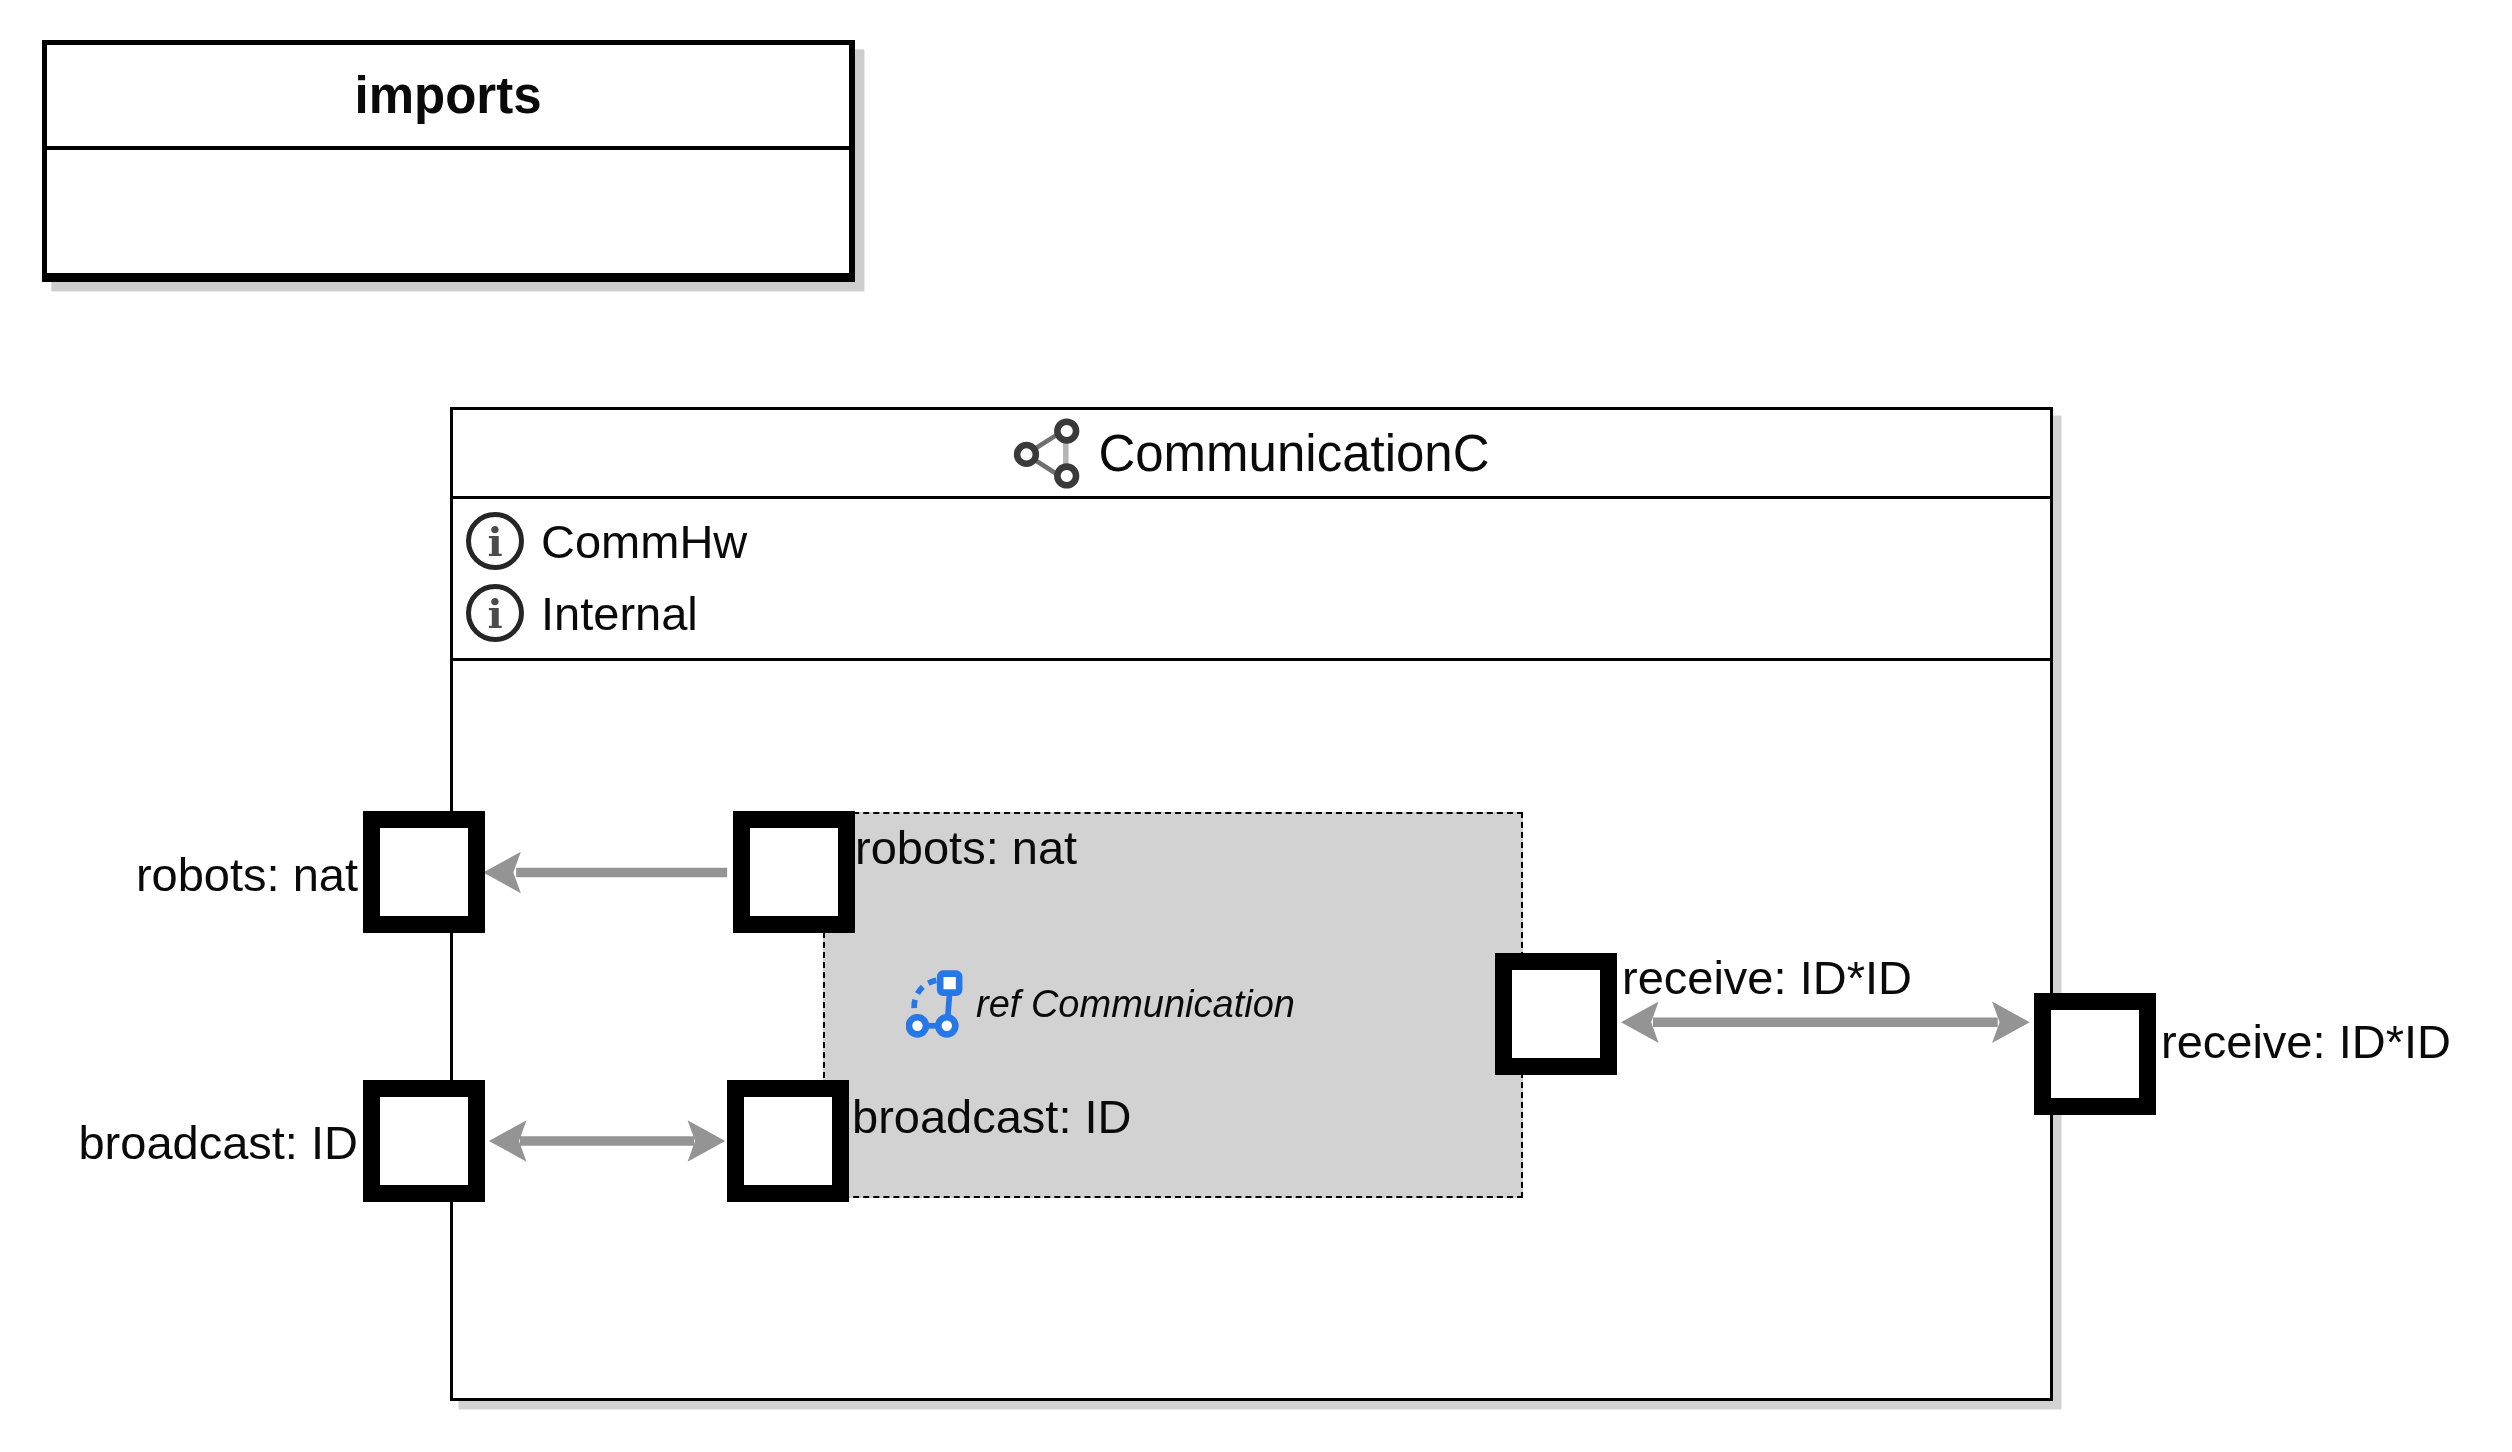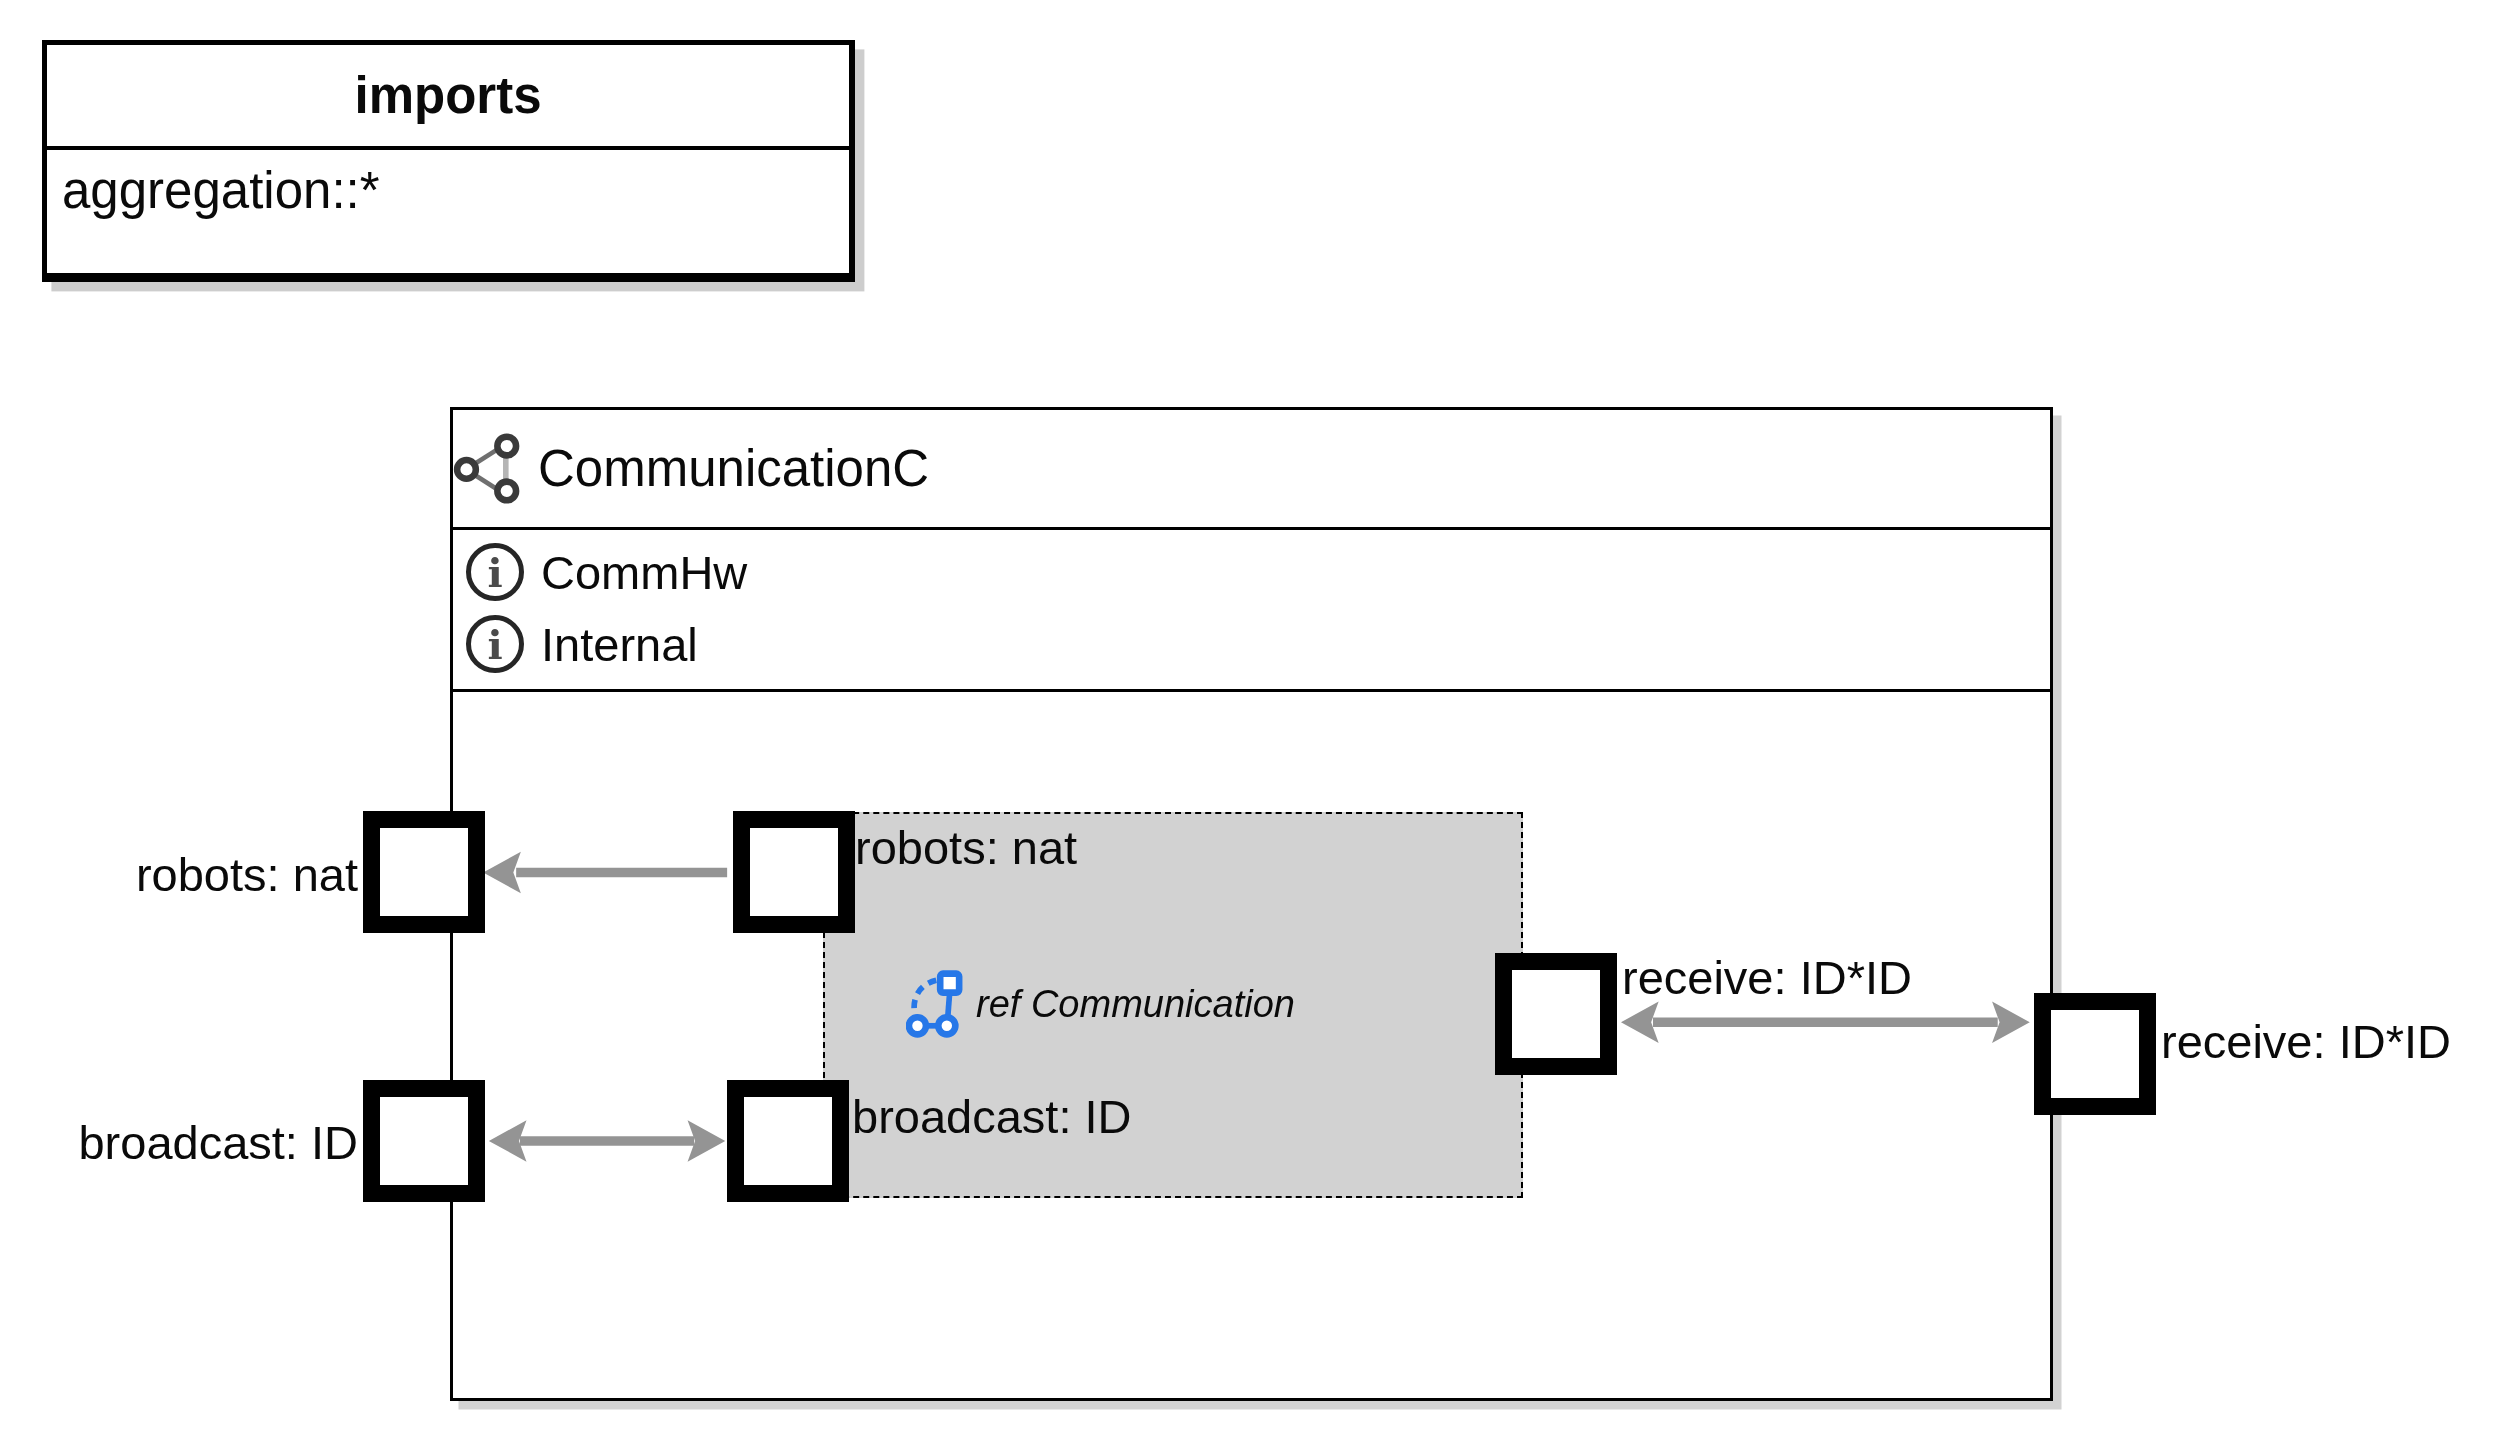--- a/index.html
+++ b/index.html
@@ -86,7 +86,6 @@
 
   <div class="imports-box">
     <div class="imports-header">imports</div>
-    <div class="imports-body">aggregation::*</div>
   </div>
 
   <div class="component-box">

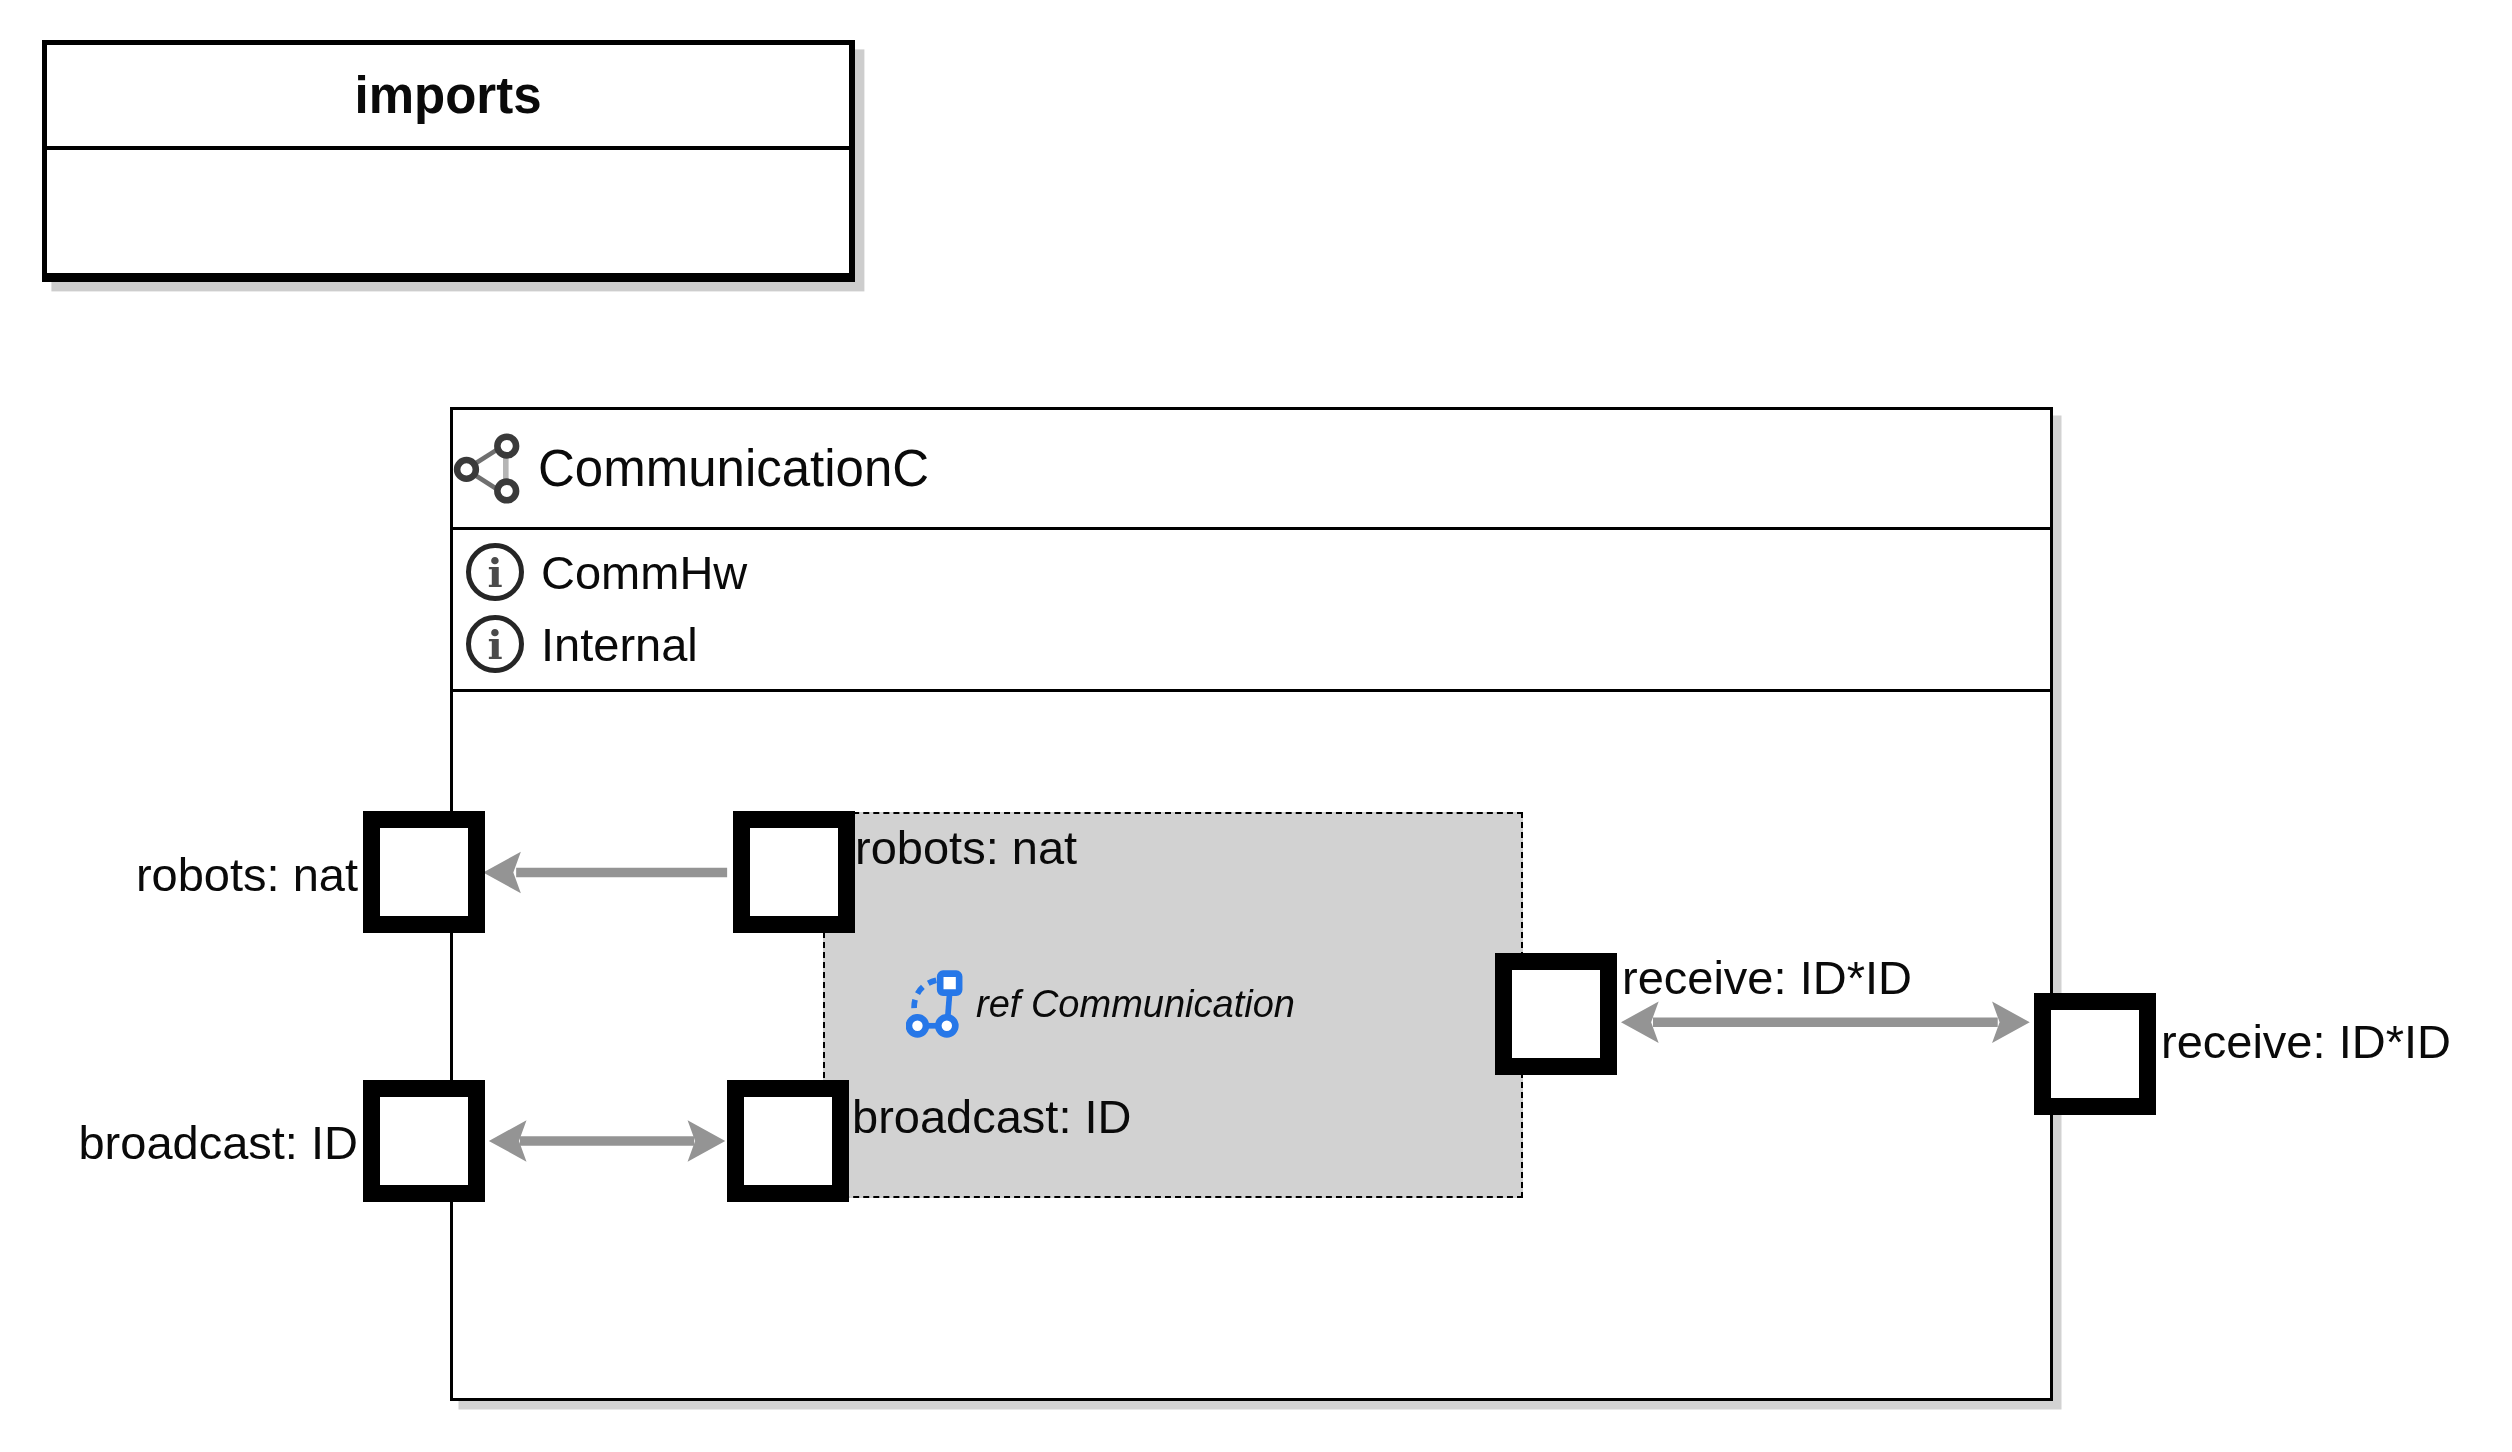--- a/index.html
+++ b/index.html
@@ -37,8 +37,8 @@
     box-shadow:8.5px 8.5px 0 #d2d2d2;
   }
   .component-header{
-    box-sizing:border-box;height:120px;border-bottom:3.8px solid #000;
-    display:flex;align-items:center;justify-content:flex-start;gap:15px;
+    box-sizing:border-box;height:89px;border-bottom:3.8px solid #000;
+    display:flex;align-items:center;justify-content:center;gap:15px;
     font-size:51px;
   }
   .component-interfaces{

